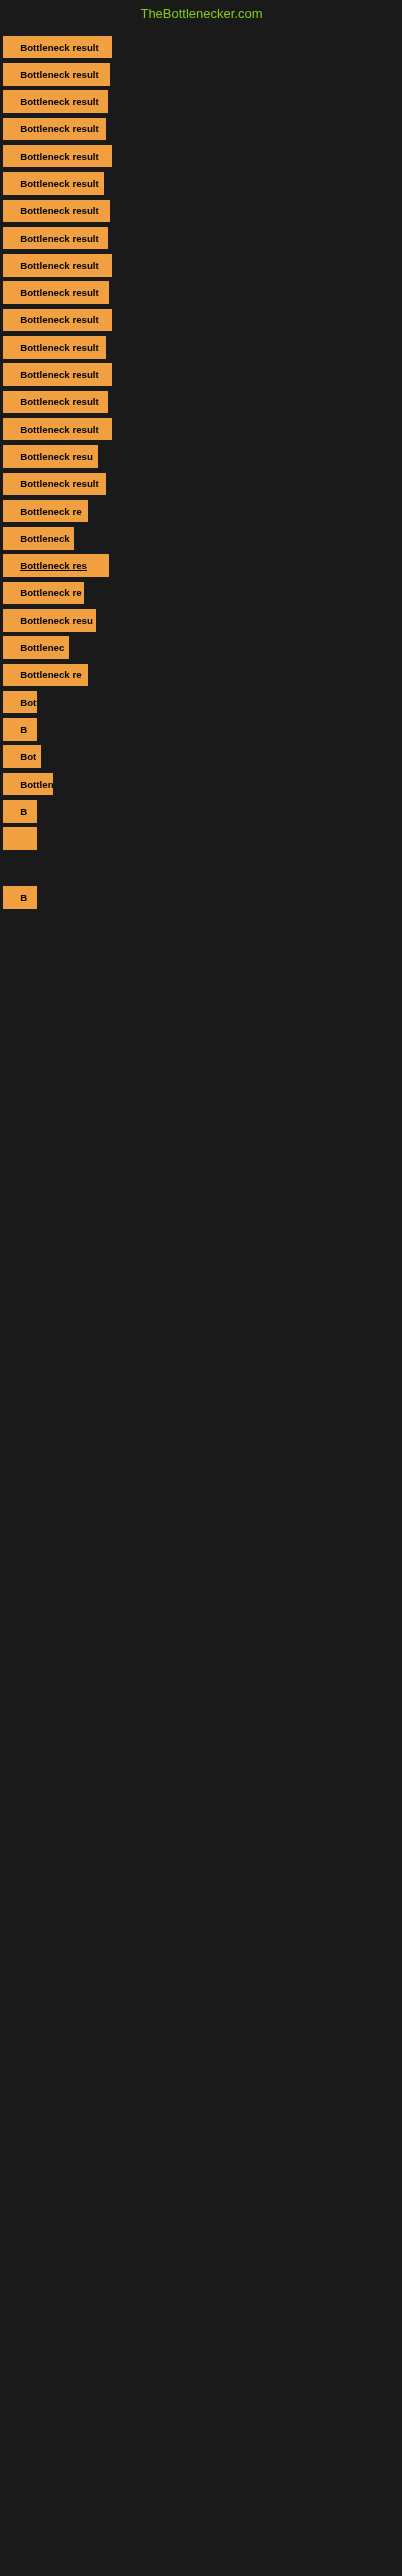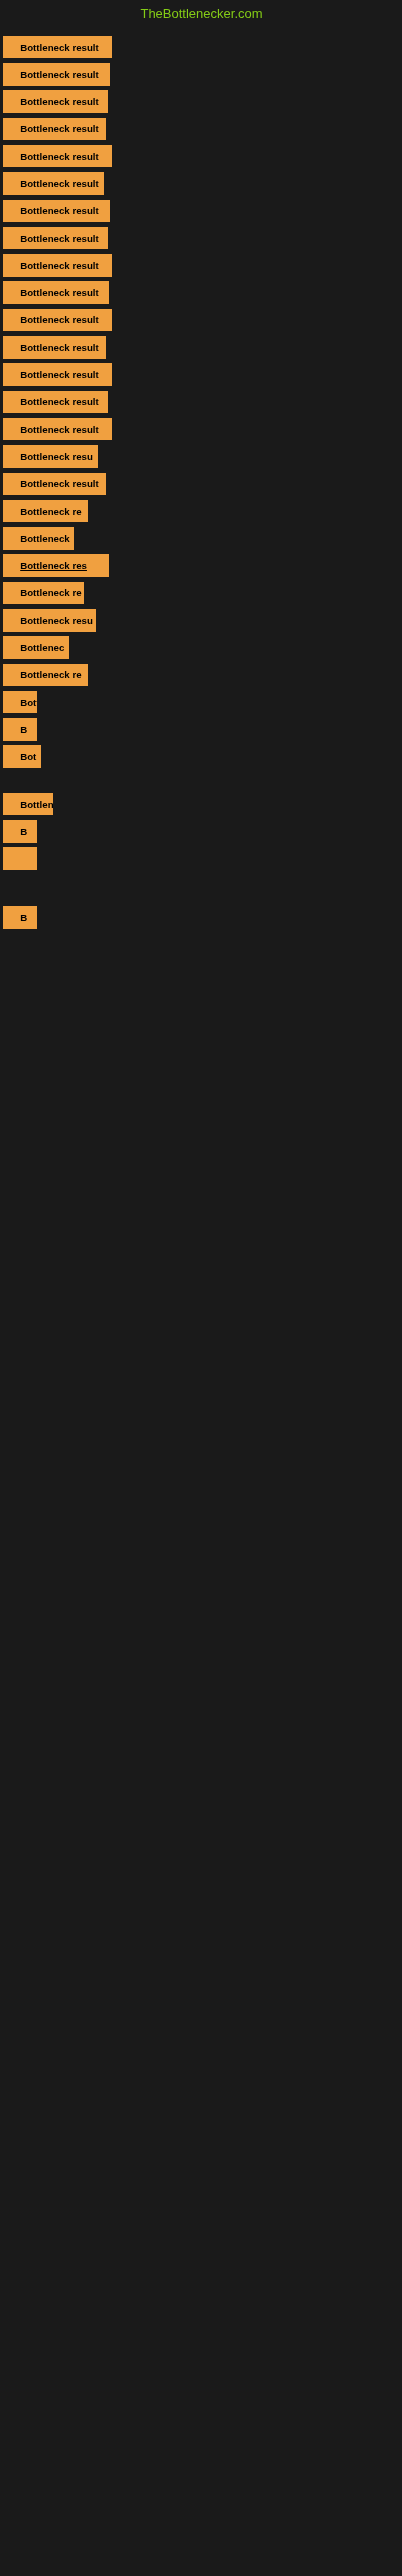--- a/index.html
+++ b/index.html
@@ -189,7 +189,7 @@
       </div>
     </div>
     <div class="bar-container">
-      <div class="bar" style="width: 50px; margin-top: 20px;">
+      <div class="bar" style="width: 50px;">
         <span class="bar-label">Bottlen</span>
       </div>
     </div>

